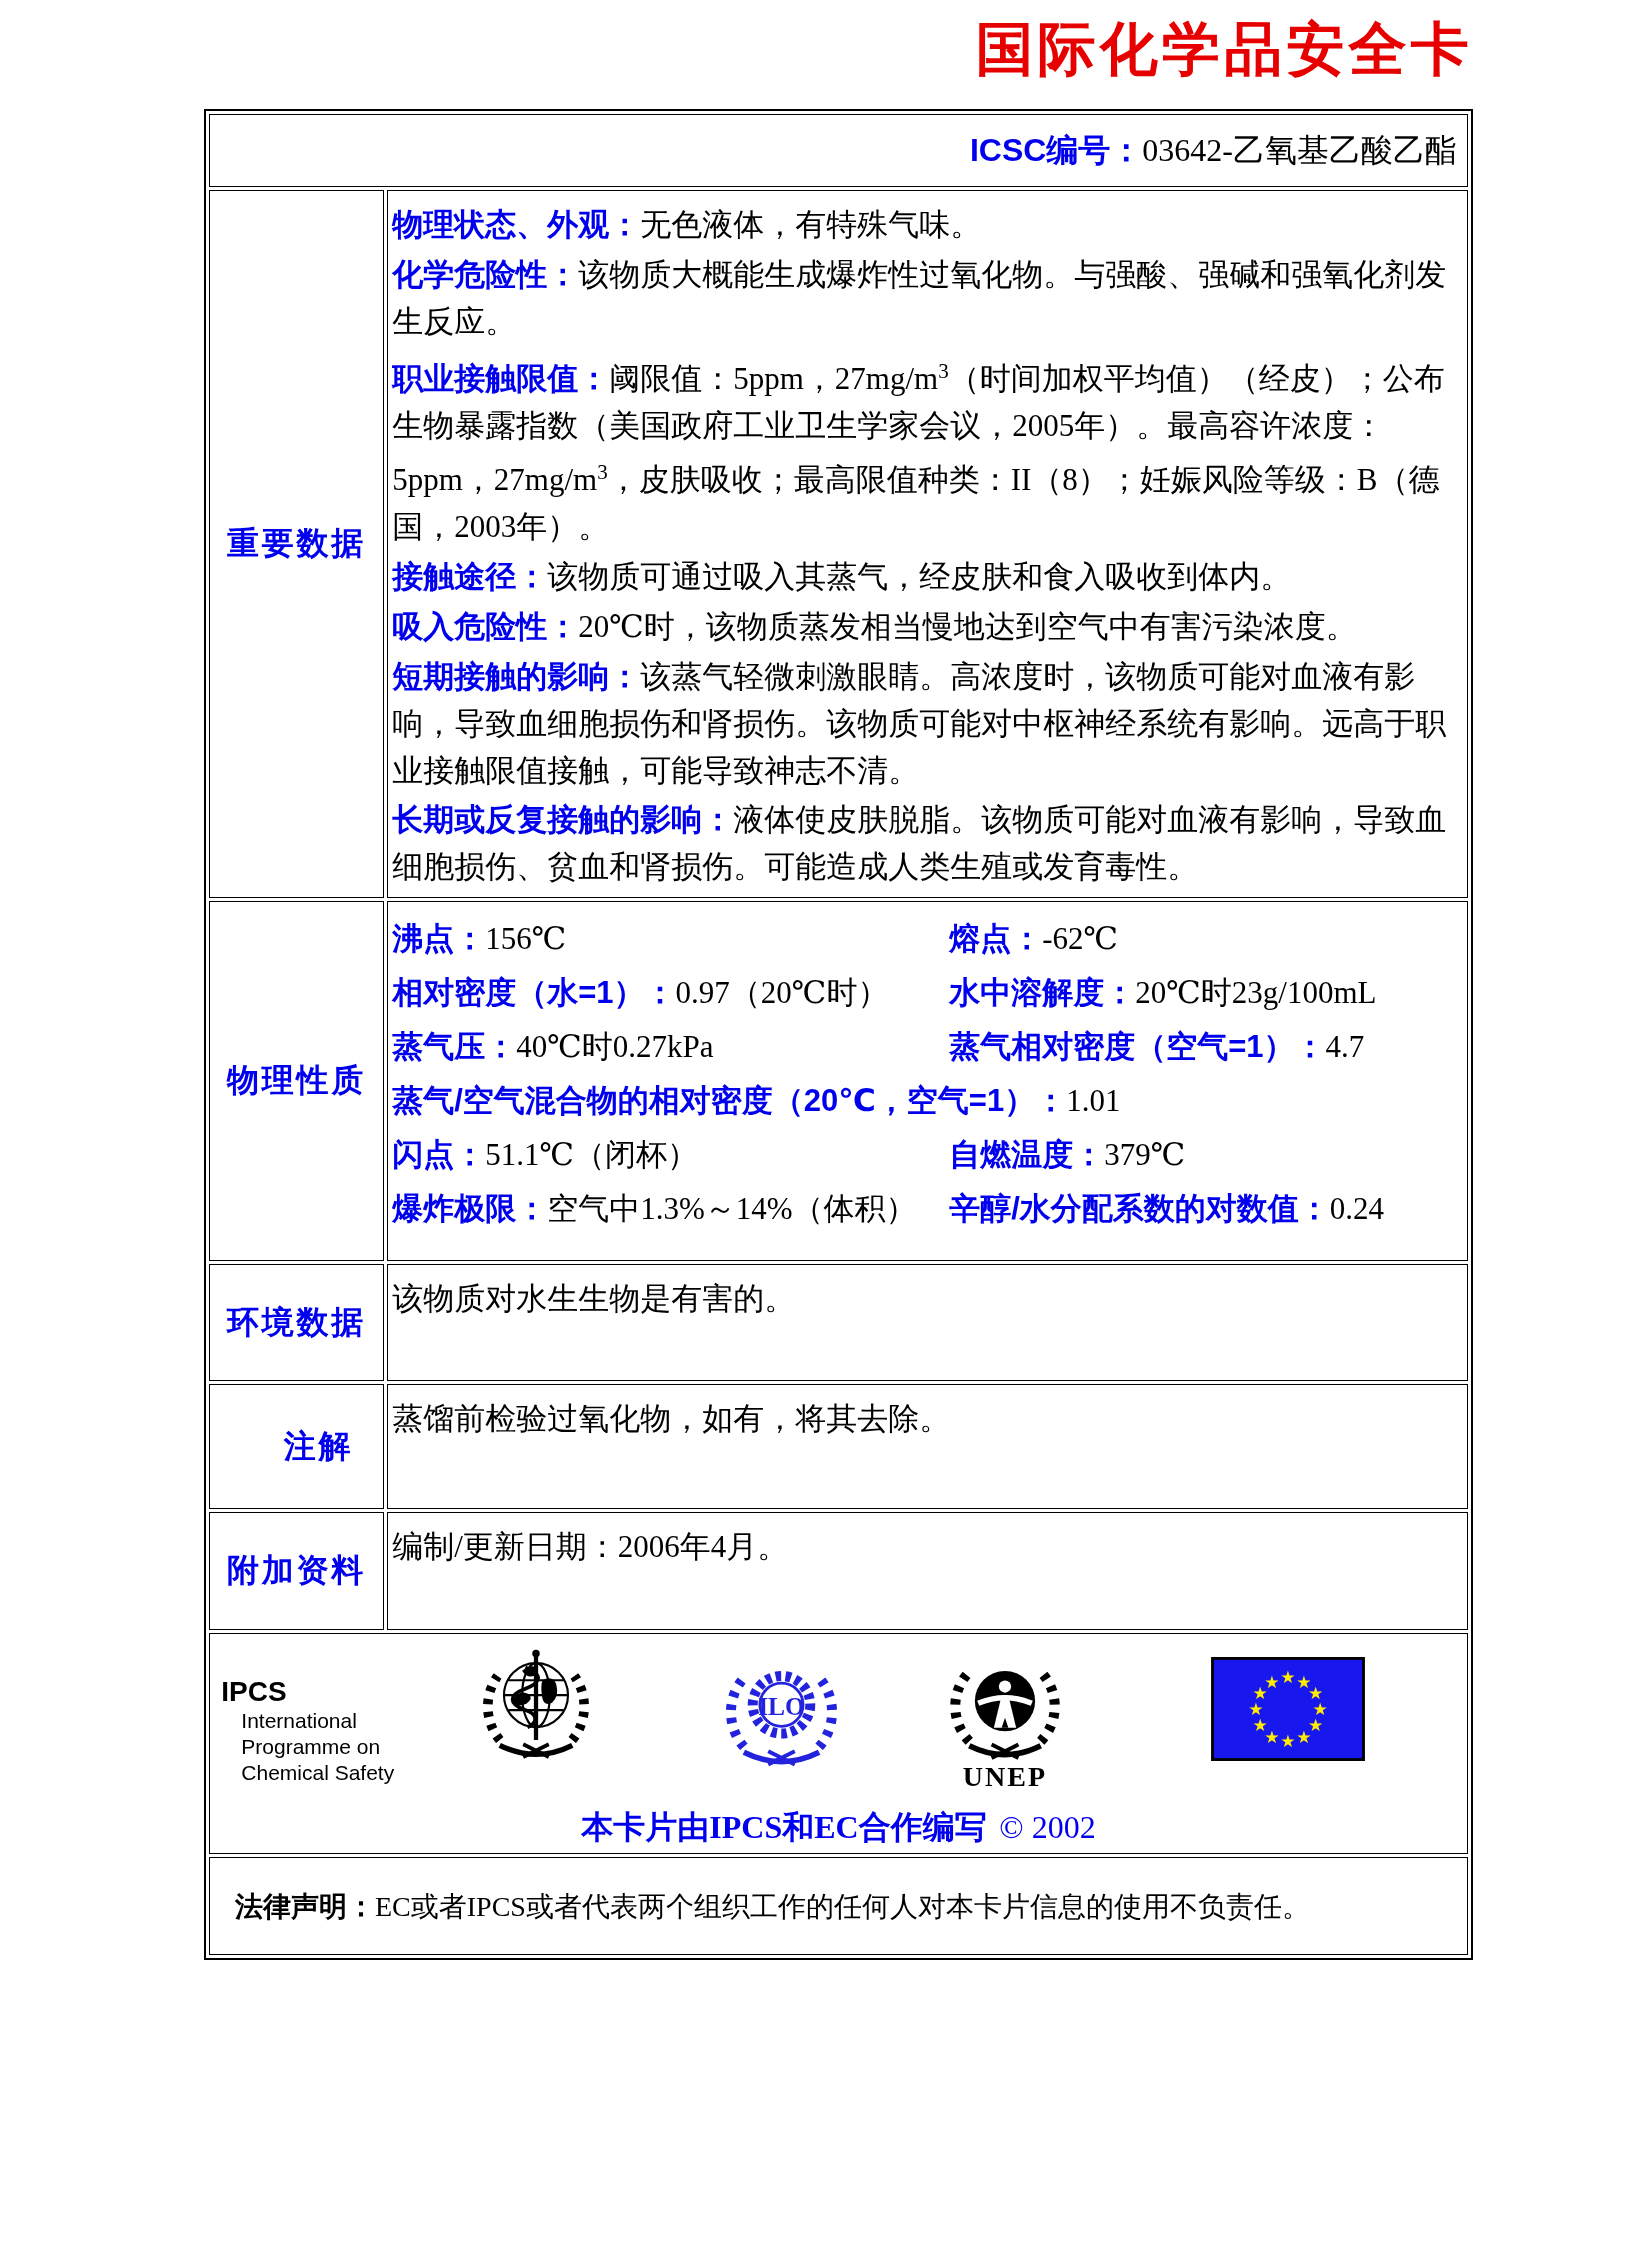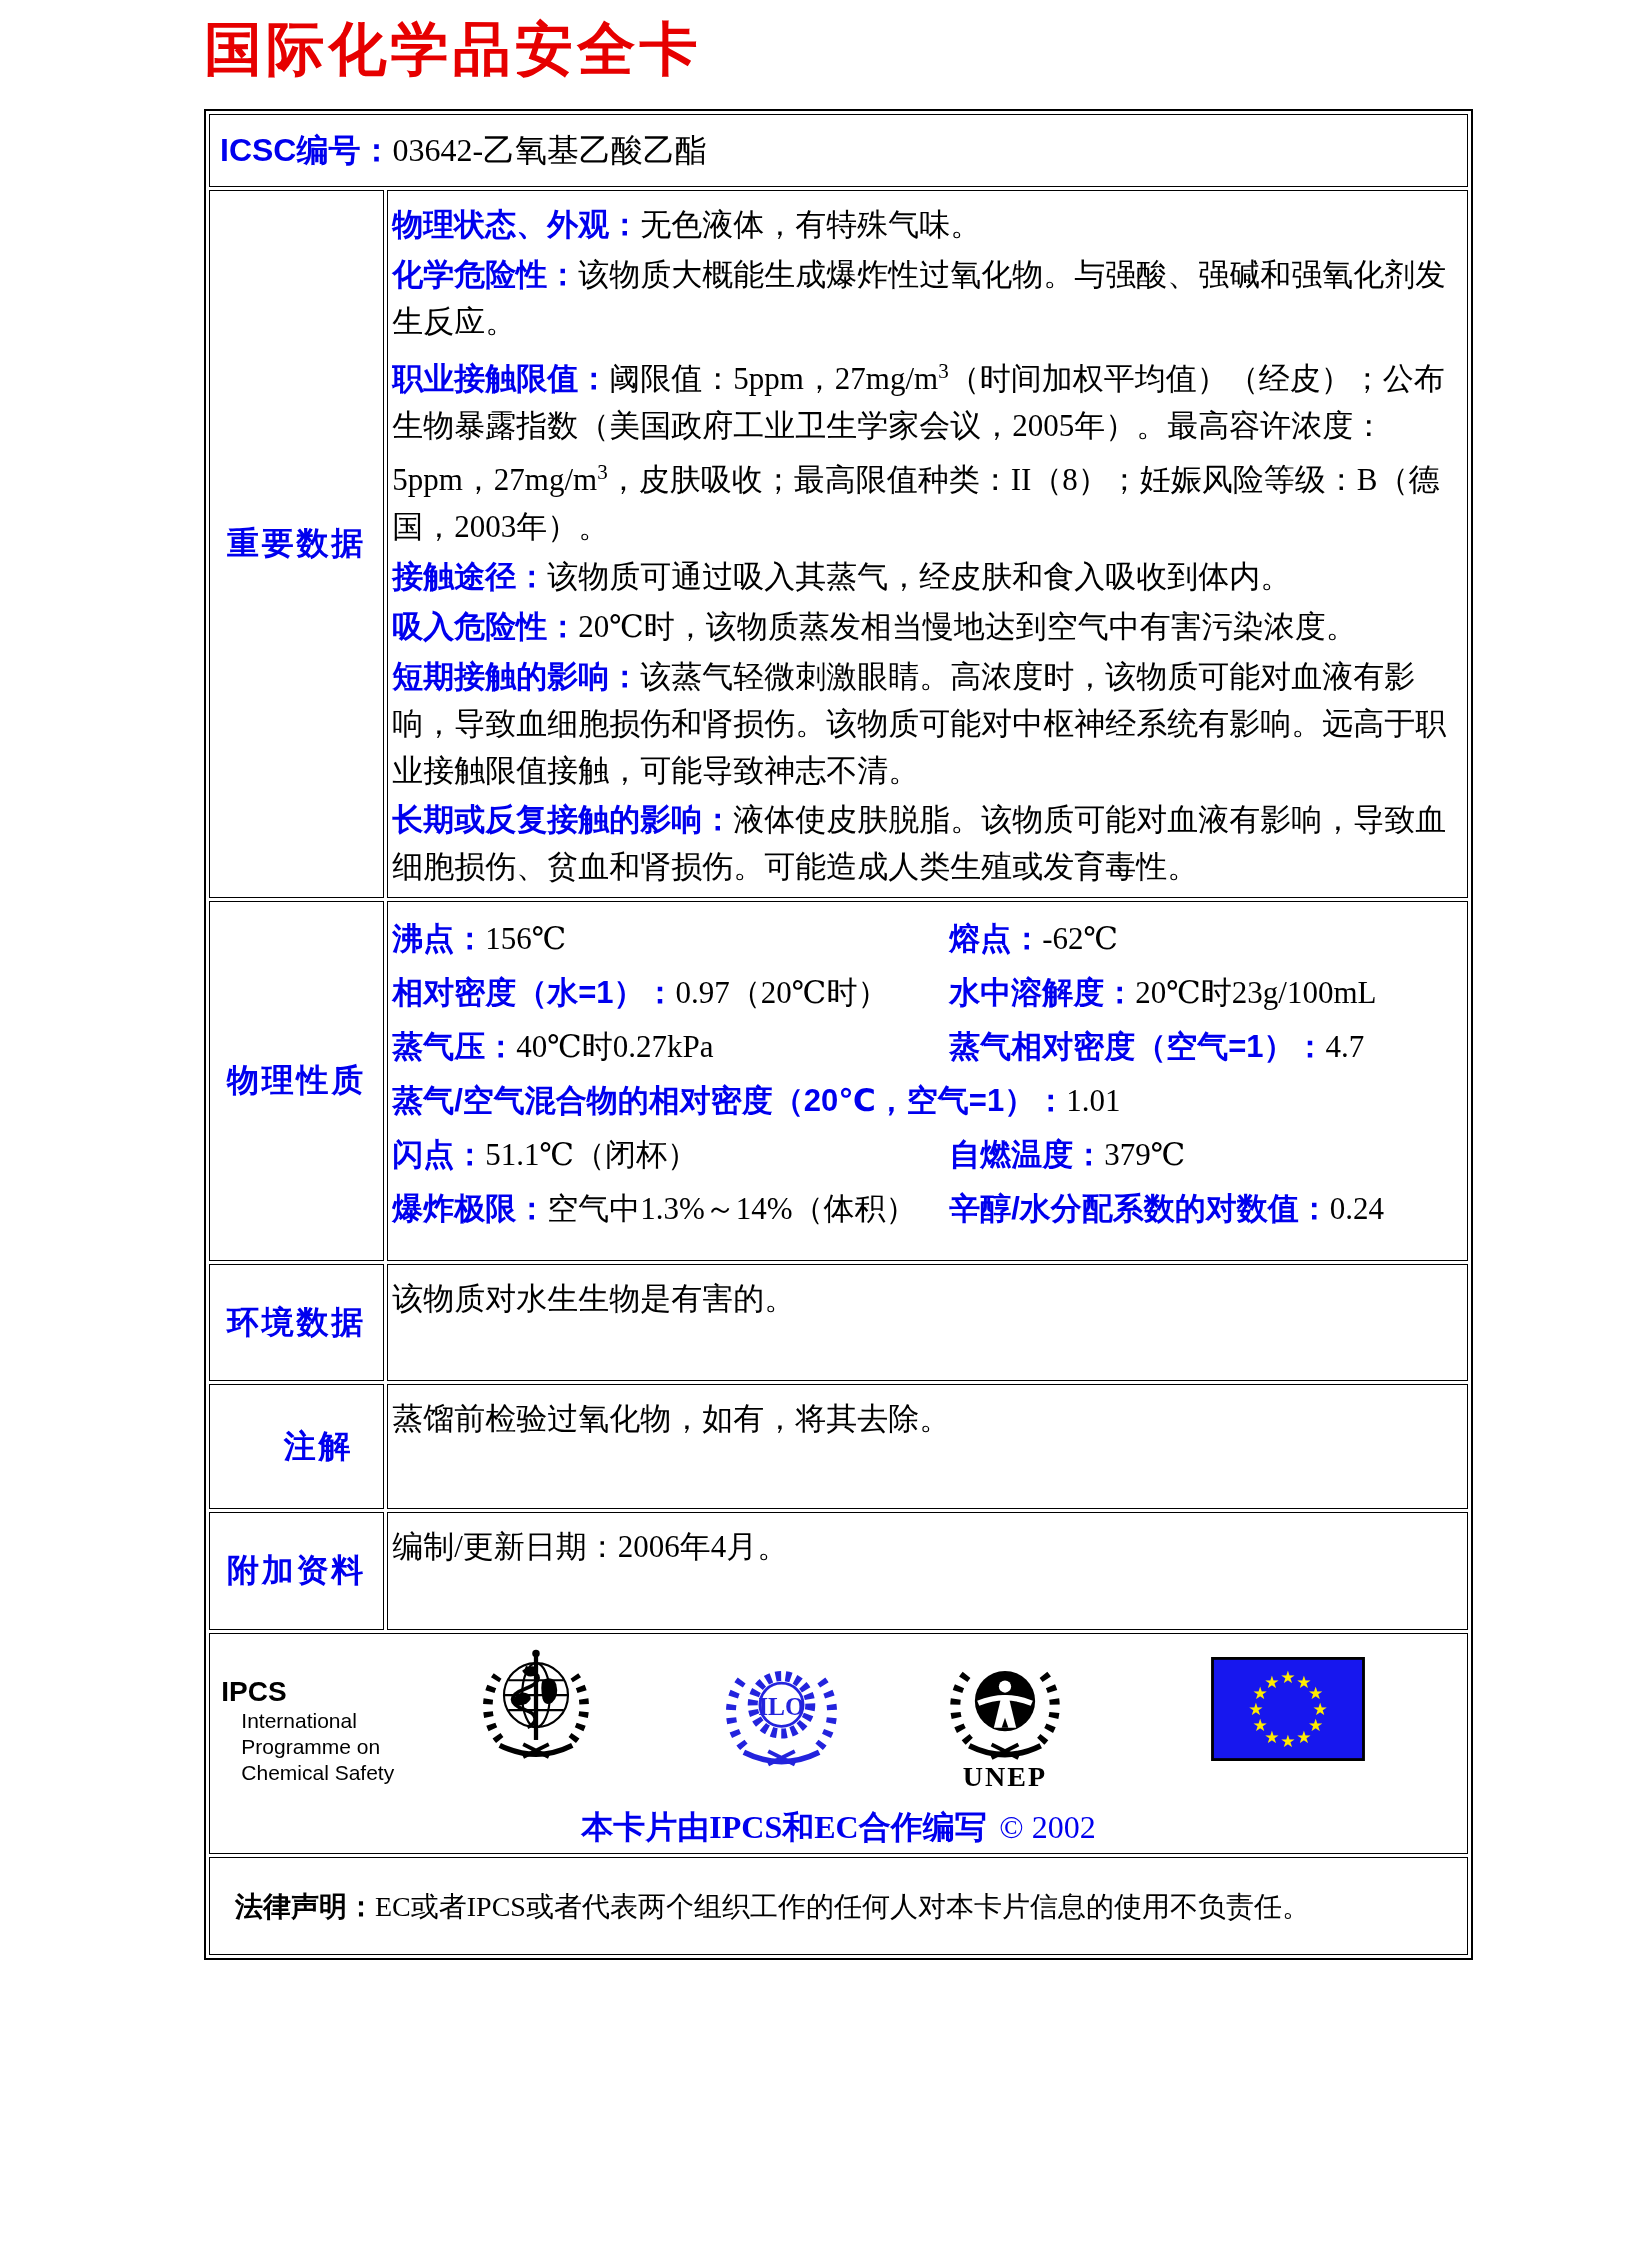--- a/index.html
+++ b/index.html
@@ -17,7 +17,7 @@
   }
   .page-title{
     position:absolute;left:204px;top:11.3px;width:1269px;
-    text-align:left;color:var(--title-red);
+    text-align:right;color:var(--title-red);
     font-family:"Liberation Sans","DejaVu Sans",sans-serif;
     font-weight:bold;font-size:58px;letter-spacing:4.2px;white-space:nowrap;
   }

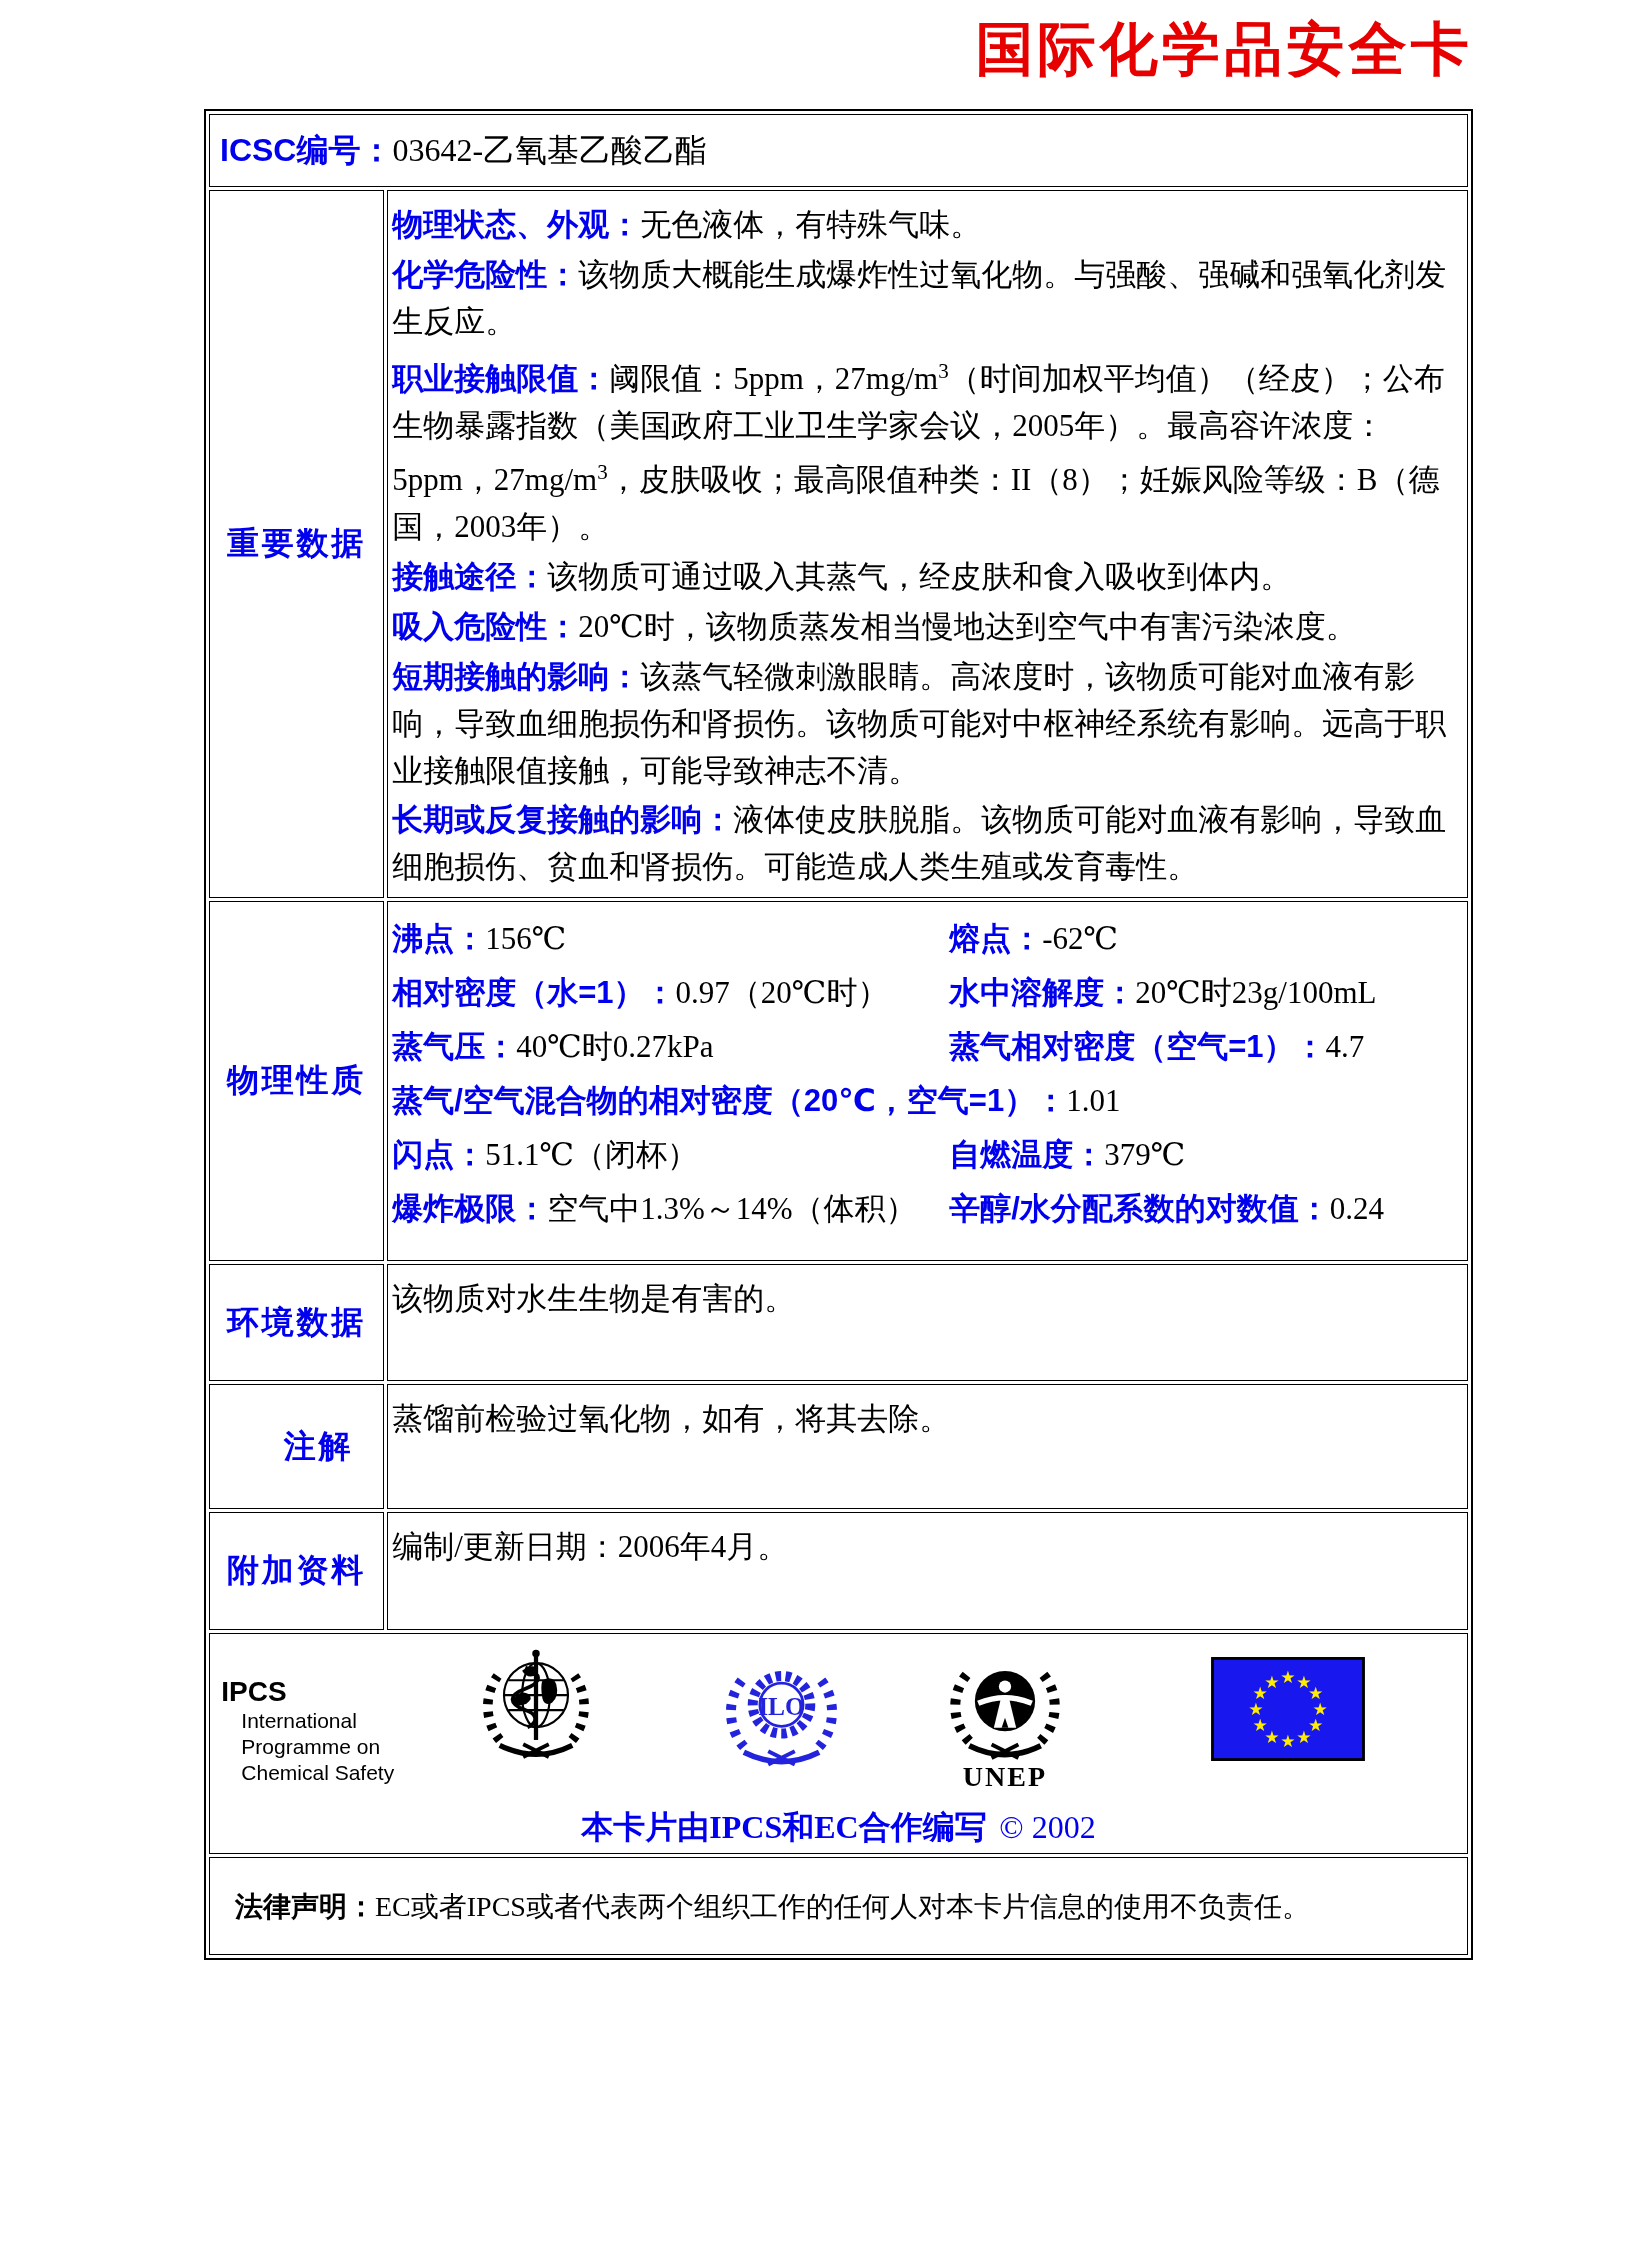--- a/index.html
+++ b/index.html
@@ -38,7 +38,7 @@
     font-size:31px;line-height:47px;
   }
   td.header-cell{padding:0 10px;vertical-align:middle;font-size:32px;}
-  .header-flex{display:flex;justify-content:flex-start;align-items:center;}
+  .header-flex{display:flex;justify-content:flex-end;align-items:center;}
   .blabel{
     color:var(--accent-blue);
     font-family:"Liberation Sans","DejaVu Sans",sans-serif;

